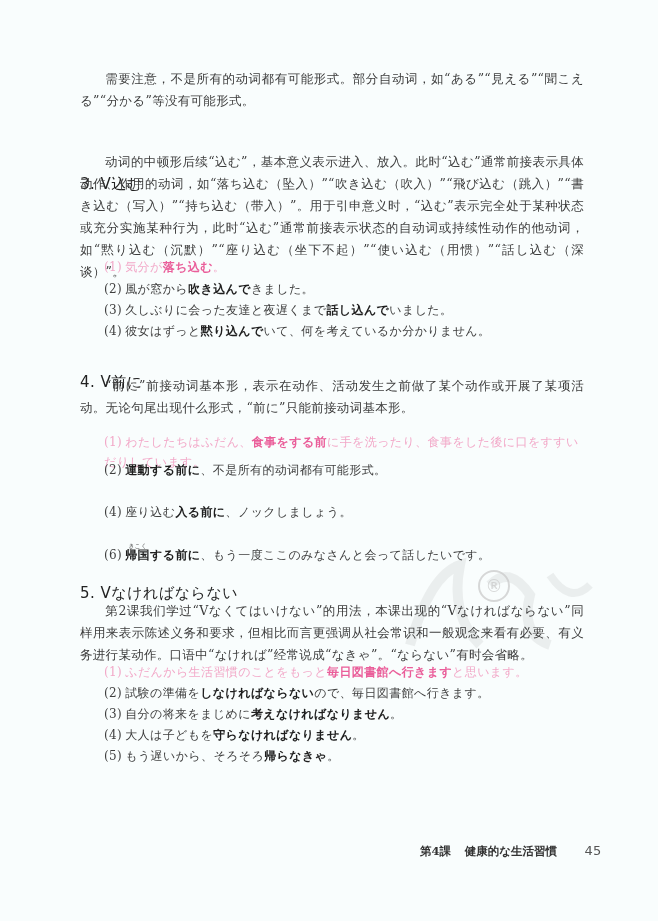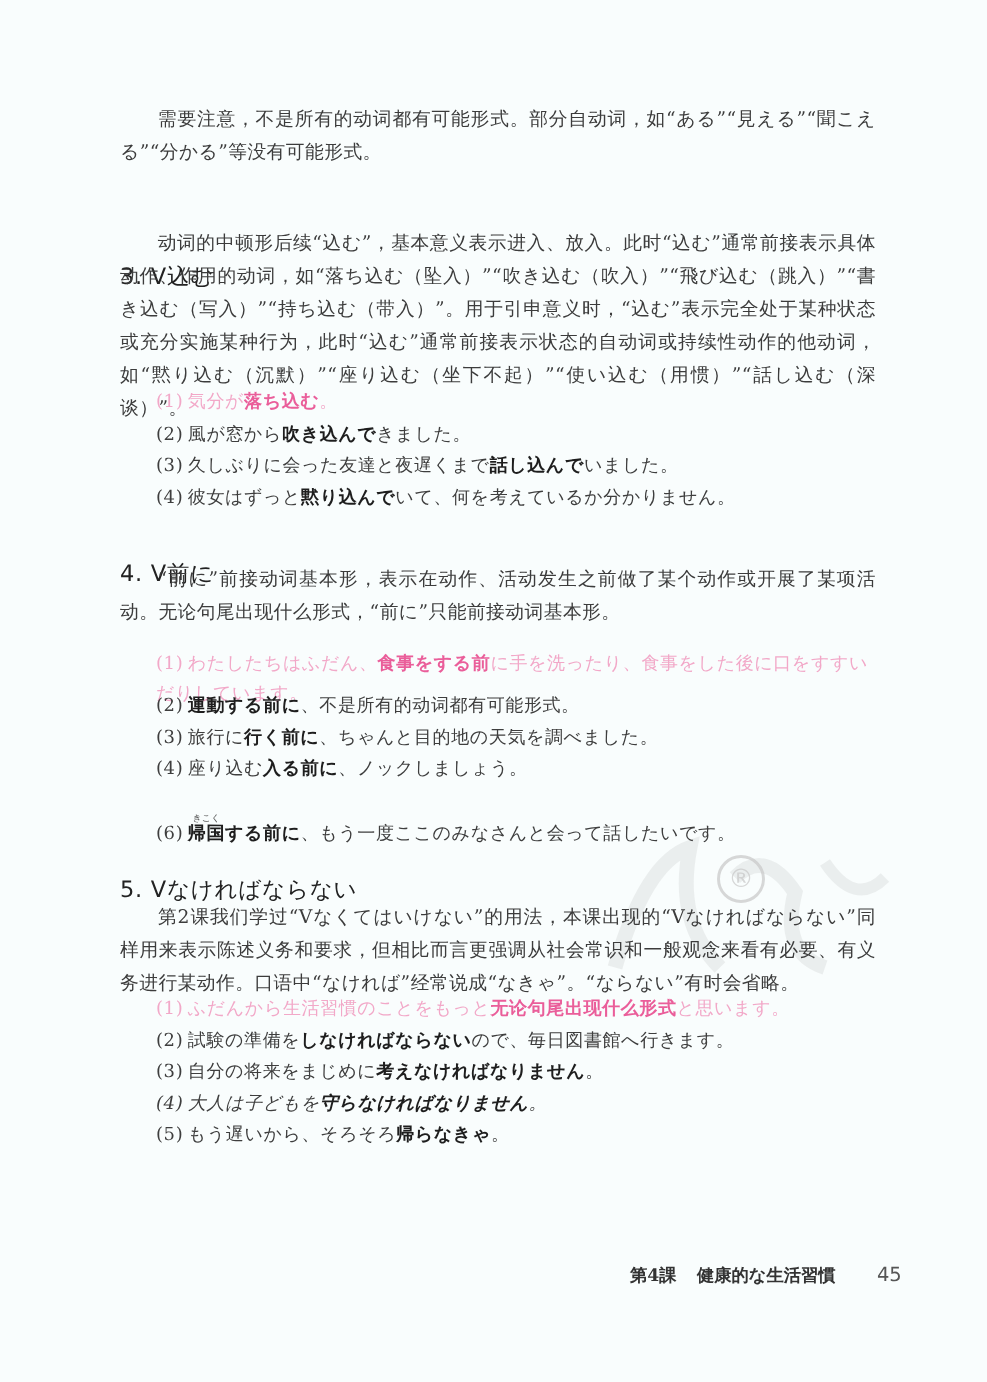--- a/index.html
+++ b/index.html
@@ -161,7 +161,6 @@
 
   <div class="ex pink wrap" style="top:420px;"><span class="num">(1)</span><span>わたしたちはふだん、</span><b>食事をする前</b><span>に手を洗ったり、食事をした後に口をすすいだりしています。</span></div>
   <div class="ex" style="top:461px;"><span class="num">(2)</span><span></span><b>運動する前に</b><span>、不是所有的动词都有可能形式。</span></div>
-  <div class="ex" style="top:482px;"><span class="num">(3)</span><span>旅行に</span><b>行く前に</b><span>、ちゃんと目的地の天気を調べました。</span></div>
   <div class="ex" style="top:503px;"><span class="num">(4)</span><span>座り込む</span><b>入る前に</b><span>、ノックしましょう。</span></div>
   <div class="ex" style="top:546px;"><span class="num">(6)</span><b><span class="ruby-wrap"><span class="rt">きこく</span><span>帰国</span></span></b><b>する前に</b><span>、もう一度ここのみなさんと会って話したいです。</span></div>
 

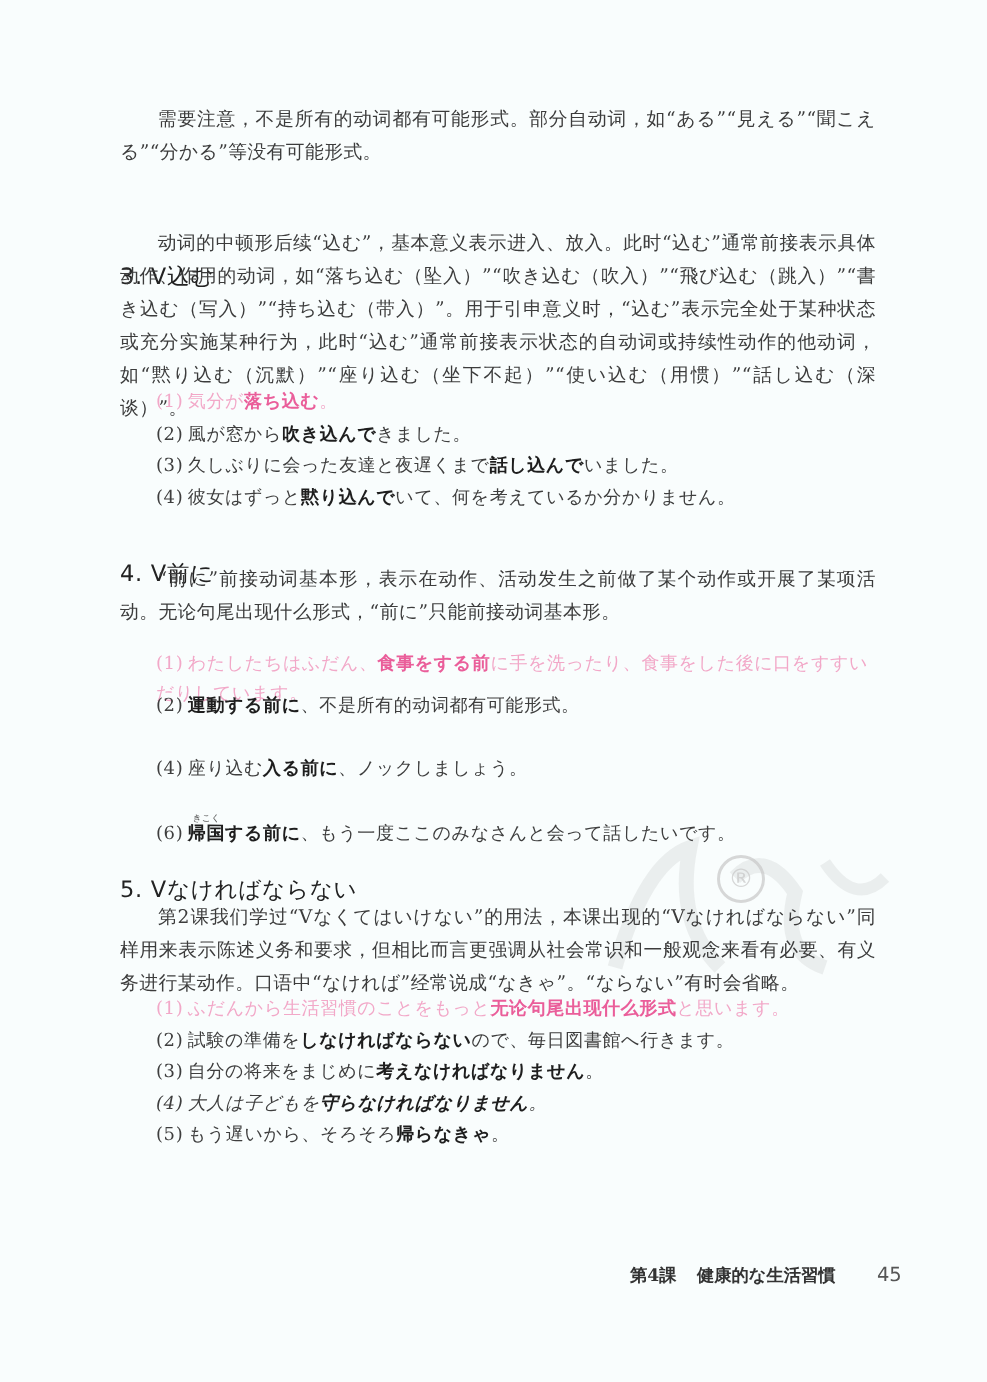--- a/index.html
+++ b/index.html
@@ -167,7 +167,7 @@
   <div class="heading" style="top:584px;">5. Vなければならない</div>
   <div class="para" style="top:600px;"><span class="indent"></span><span>第2课我们学过“Vなくてはいけない”的用法，本课出现的“Vなければならない”同样用来表示陈述义务和要求，但相比而言更强调从社会常识和一般观念来看有必要、有义务进行某动作。口语中“なければ”经常说成“なきゃ”。“ならない”有时会省略。</span></div>
 
-  <div class="ex pink" style="top:663px;"><span class="num">(1)</span><span>ふだんから生活習慣のことをもっと</span><b>无论句尾出现什么形式</b><span>と思います。</span></div>
+  <div class="ex pink" style="top:663px;"><span class="num">(1)</span><span>ふだんから生活習慣のことをもっと</span><b>毎日図書館へ行きます</b><span>と思います。</span></div>
   <div class="ex" style="top:684px;"><span class="num">(2)</span><span>試験の準備を</span><b>しなければならない</b><span>ので、毎日図書館へ行きます。</span></div>
   <div class="ex" style="top:705px;"><span class="num">(3)</span><span>自分の将来をまじめに</span><b>考えなければなりません</b><span>。</span></div>
   <div class="ex" style="top:726px;font-style:italic;"><span class="num">(4)</span><span>大人は子どもを</span><b>守らなければなりません</b><span>。</span></div>

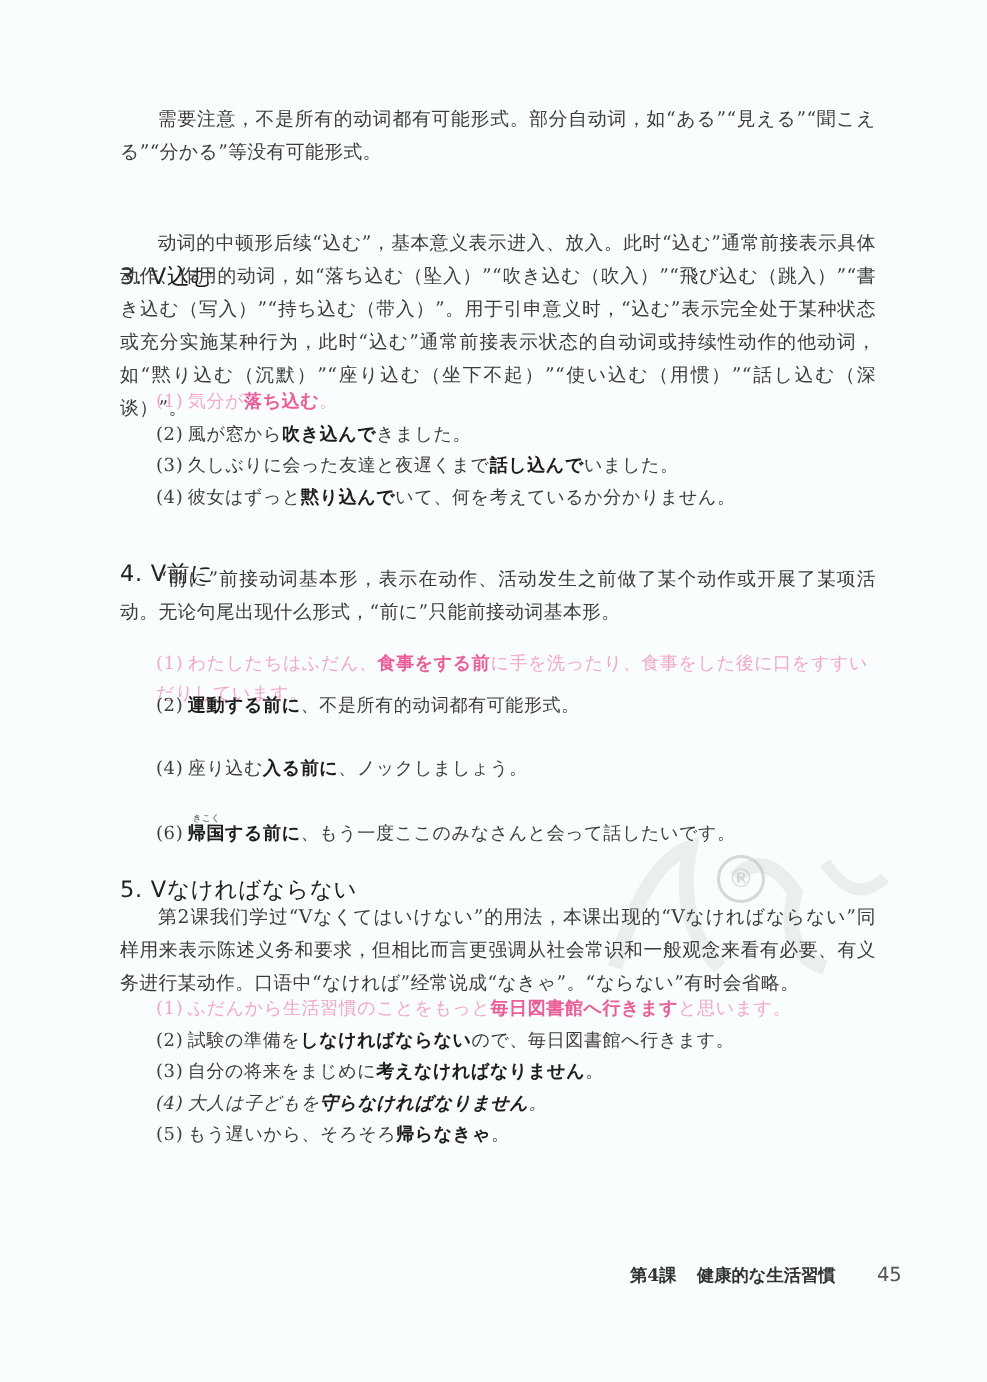--- a/index.html
+++ b/index.html
@@ -170,7 +170,7 @@
   <div class="ex pink" style="top:663px;"><span class="num">(1)</span><span>ふだんから生活習慣のことをもっと</span><b>毎日図書館へ行きます</b><span>と思います。</span></div>
   <div class="ex" style="top:684px;"><span class="num">(2)</span><span>試験の準備を</span><b>しなければならない</b><span>ので、毎日図書館へ行きます。</span></div>
   <div class="ex" style="top:705px;"><span class="num">(3)</span><span>自分の将来をまじめに</span><b>考えなければなりません</b><span>。</span></div>
-  <div class="ex" style="top:726px;font-style:italic;"><span class="num">(4)</span><span>大人は子どもを</span><b>守らなければなりません</b><span>。</span></div>
+  <div class="ex" style="top:726px;"><span class="num">(4)</span><span>大人は子どもを</span><b>守らなければなりません</b><span>。</span></div>
   <div class="ex" style="top:747px;"><span class="num">(5)</span><span>もう遅いから、そろそろ</span><b>帰らなきゃ</b><span>。</span></div>
 
   <div class="footer">

